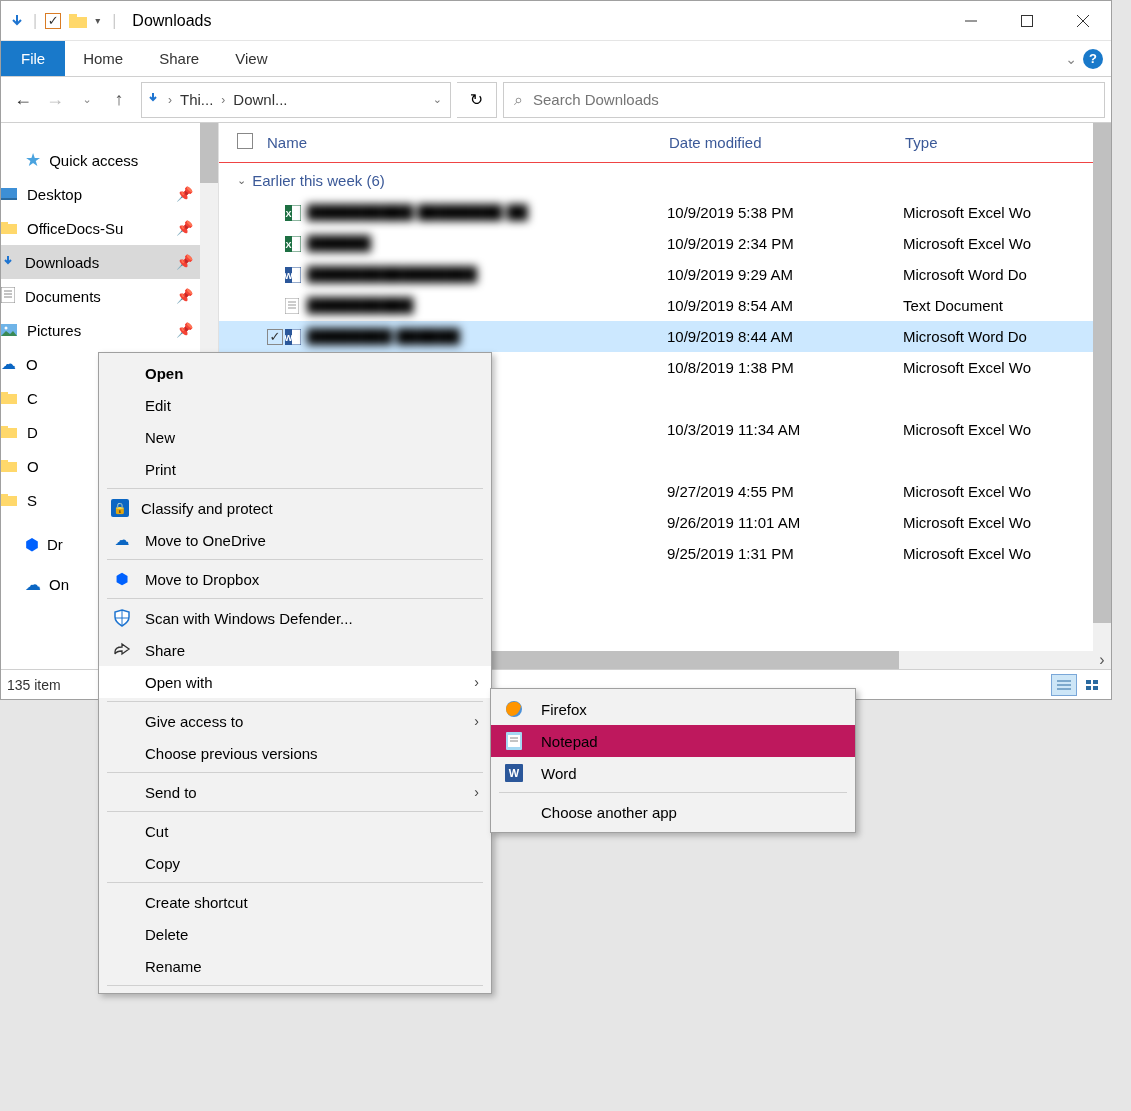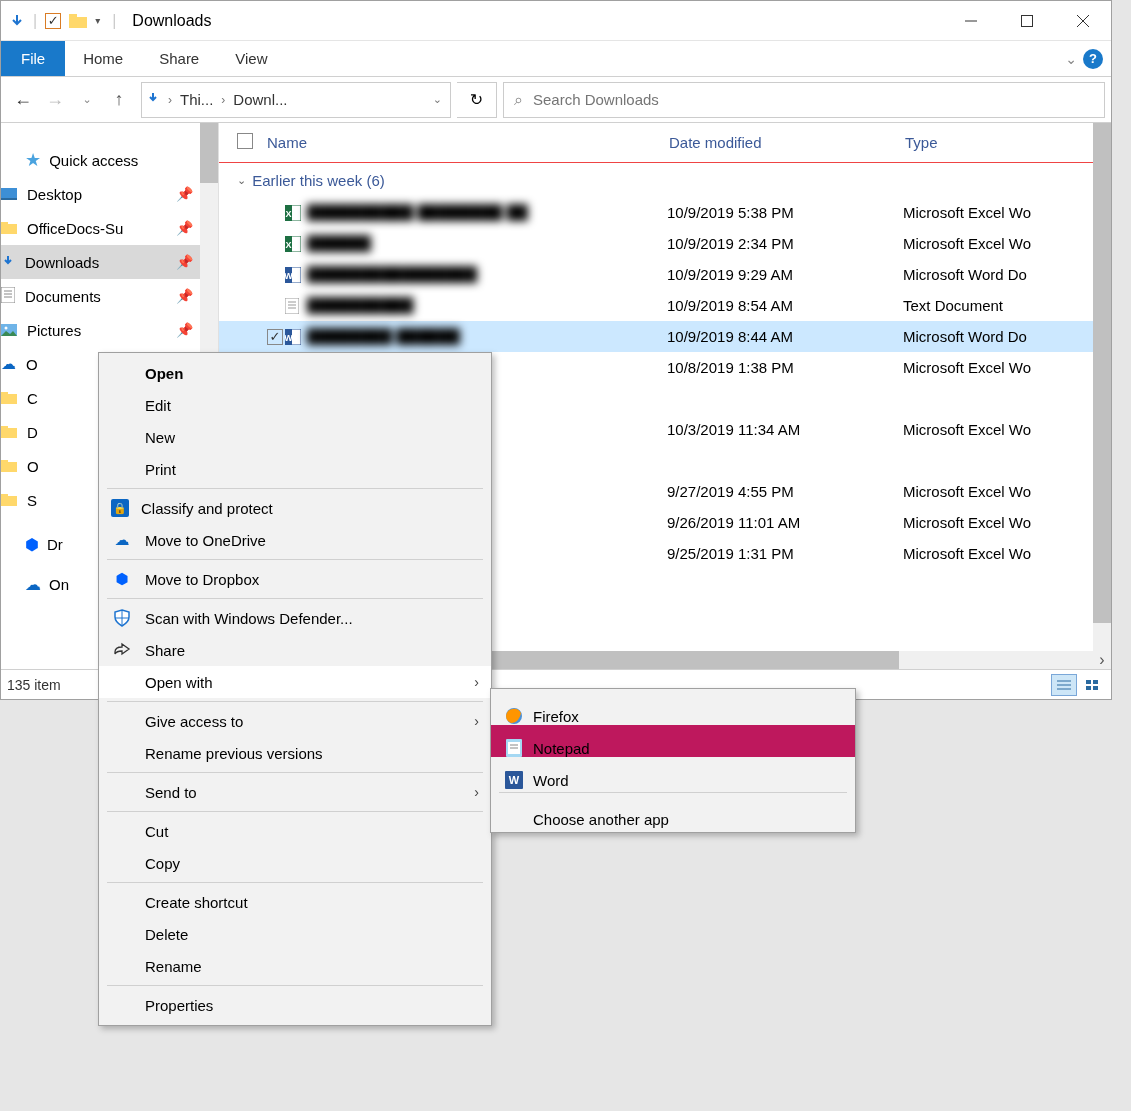--- a/index.html
+++ b/index.html
@@ -66,7 +66,7 @@
   .ctxmenu .sep { height: 1px; background: #d0d0d0; margin: 3px 8px; }
 
   .submenu { position: absolute; top: 688px; left: 490px; width: 366px; background: #f2f2f2; border: 1px solid #a0a0a0; box-shadow: 3px 3px 6px rgba(0,0,0,0.25); padding: 4px 0; }
-  .submenu .item { height: 32px; display: flex; align-items: flex-end; padding: 0 12px; font-size: 15px; gap: 8px; }
+  .submenu .item { height: 32px; display: flex; align-items: center; padding: 0 12px; font-size: 15px; gap: 16px; }
   .submenu .item.hover { background: #be185d; }
   .submenu .item .iconcell { width: 22px; display: flex; align-items: center; justify-content: center; }
   .submenu .sep { height: 1px; background: #d0d0d0; margin: 3px 8px; }

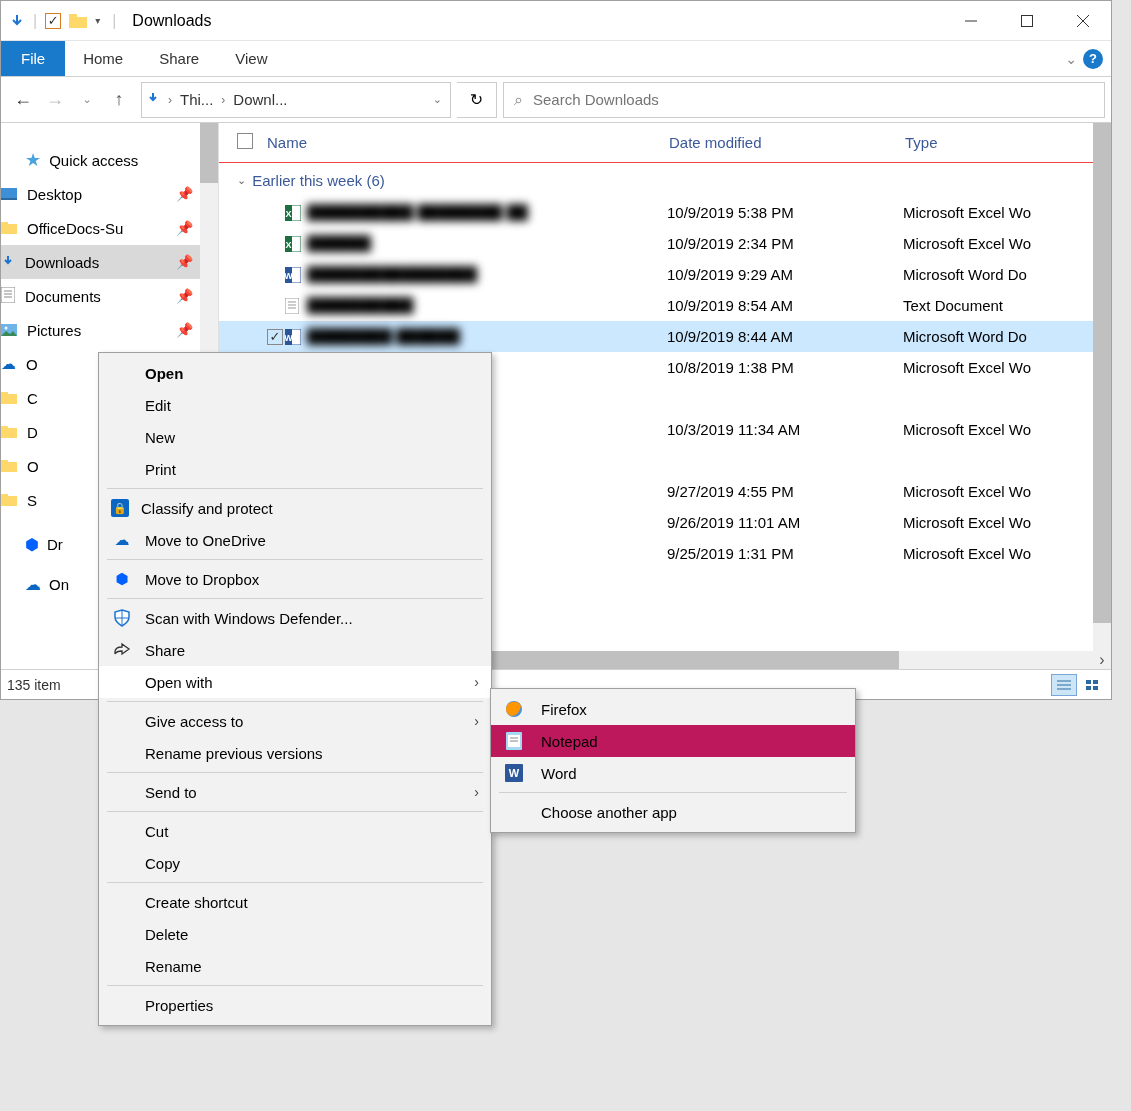--- a/index.html
+++ b/index.html
@@ -511,7 +511,7 @@
     </div>
   <div class="item">
       <span class="iconcell"></span>
-      <span class="label">Rename previous versions</span>
+      <span class="label">Choose previous versions</span>
     </div>
   <div class="sep"></div>
   <div class="item">

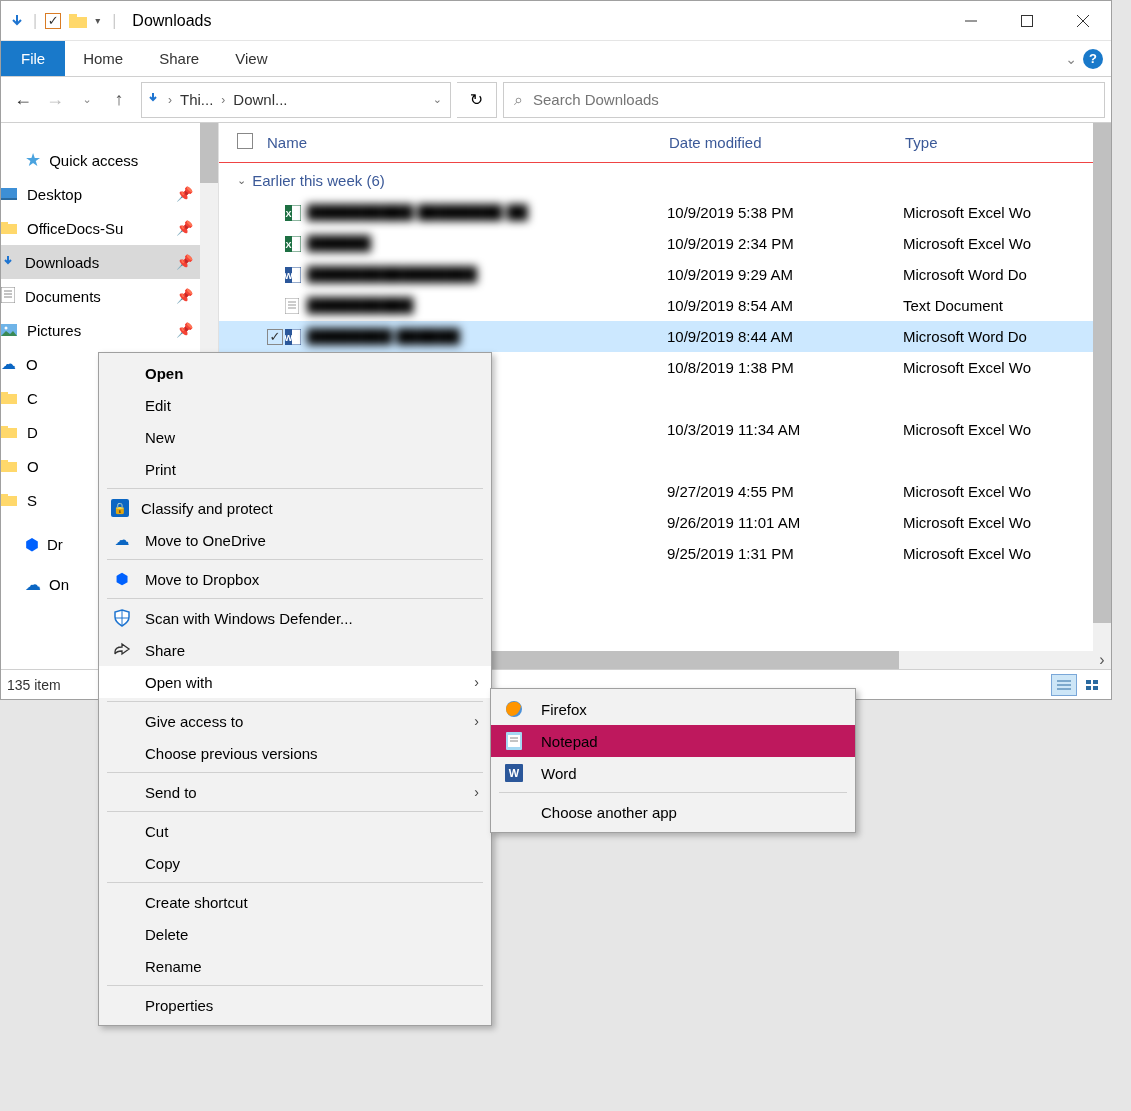--- a/index.html
+++ b/index.html
@@ -542,10 +542,6 @@
       <span class="label">Rename</span>
     </div>
   <div class="sep"></div>
-  <div class="item">
-      <span class="iconcell"></span>
-      <span class="label">Properties</span>
-    </div>
 </div>
 
 <div class="submenu">

